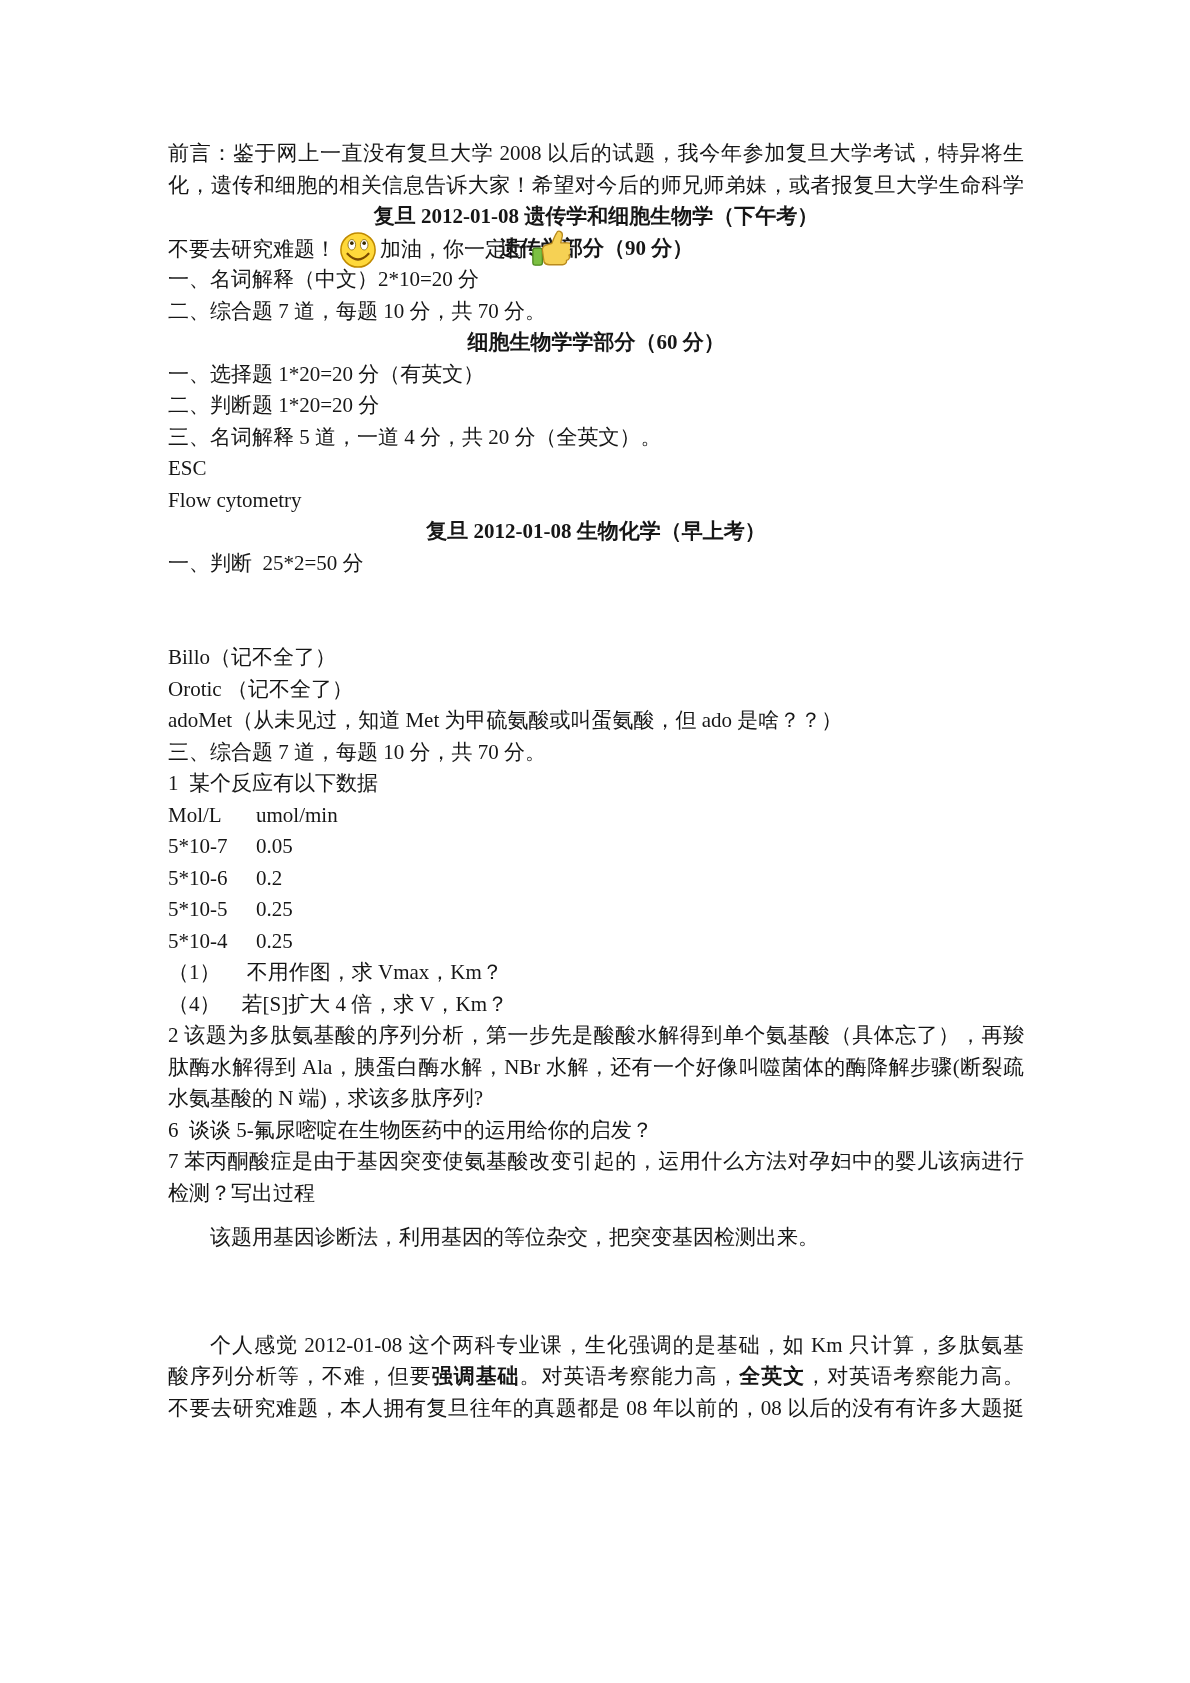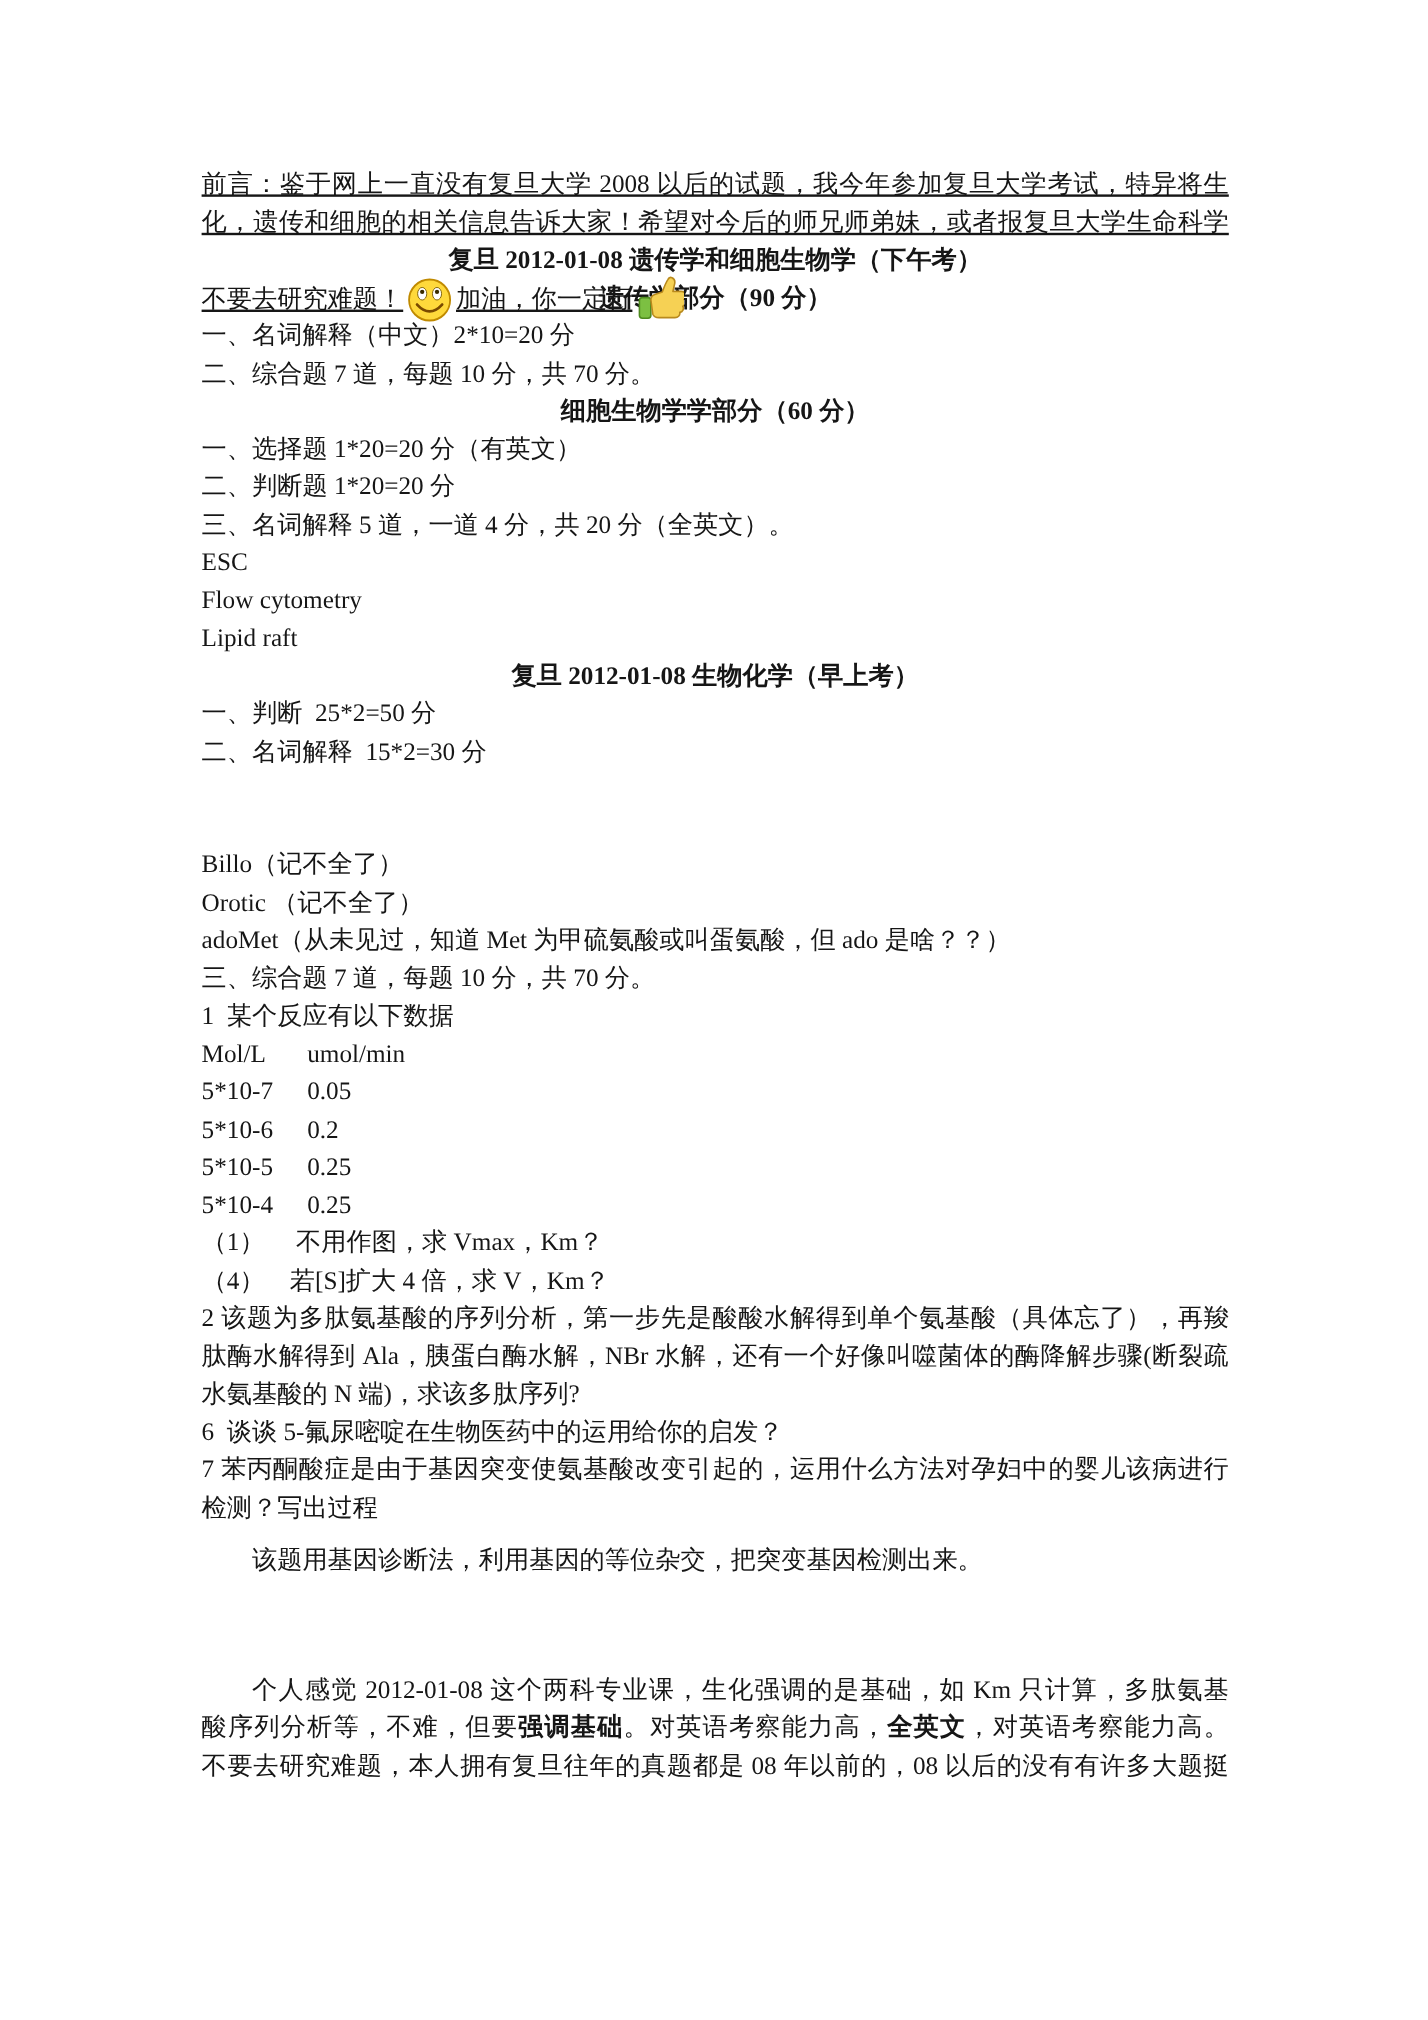--- a/index.html
+++ b/index.html
@@ -20,7 +20,6 @@
     position:absolute;
     left:168px;top:138px;
     width:856px;
-    text-decoration:underline;
   }
   .line{
     height:31.5px;

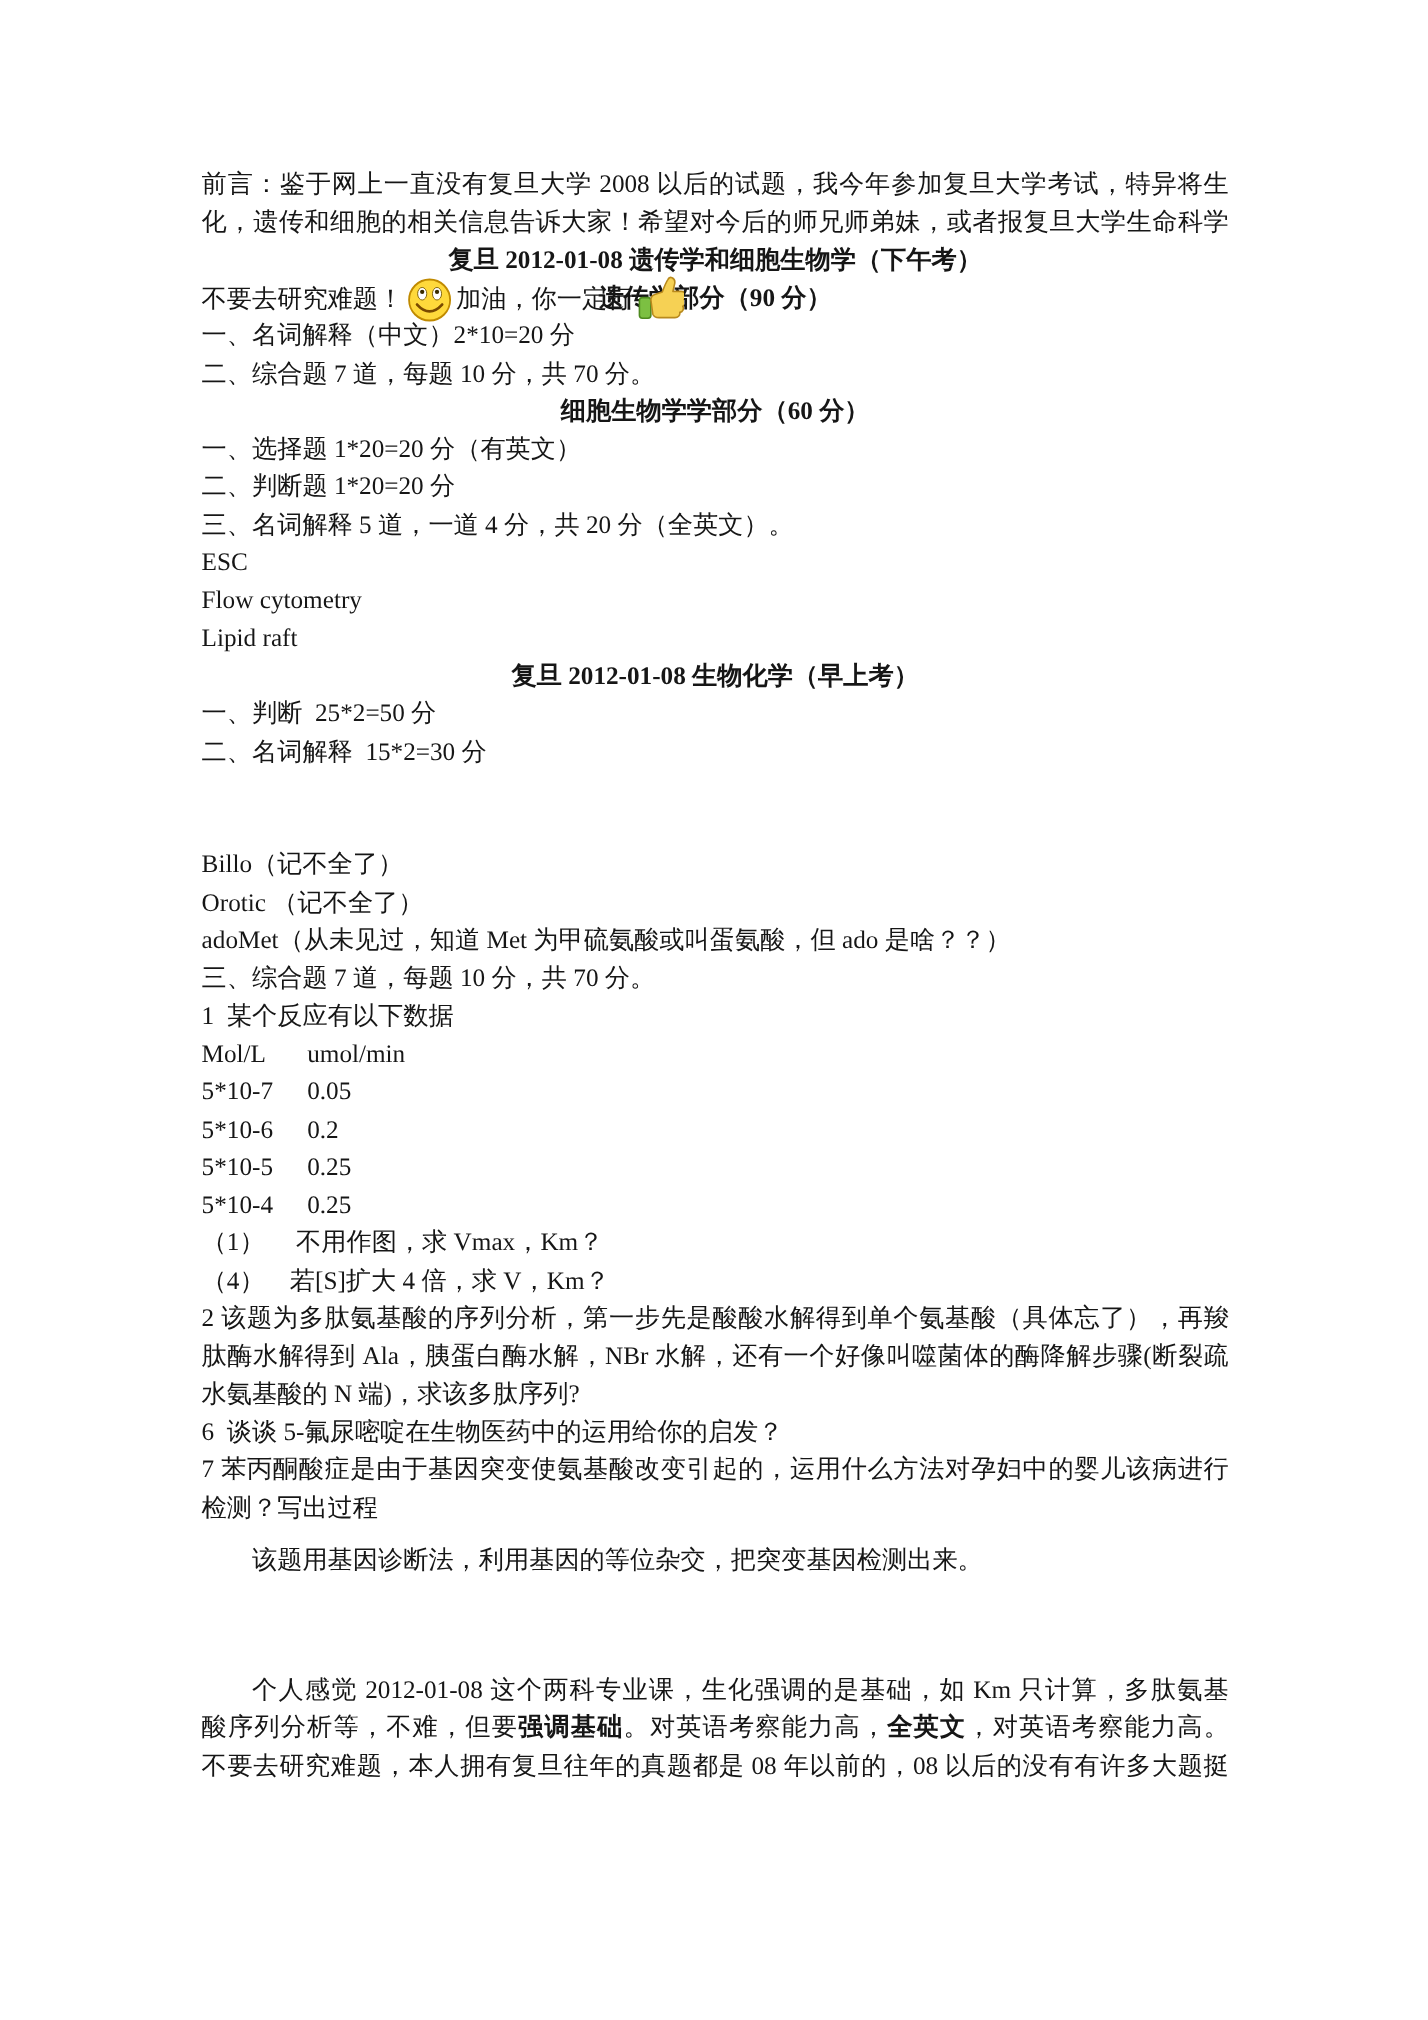--- a/index.html
+++ b/index.html
@@ -70,7 +70,6 @@
       <div class="line">三、名词解释 5 道，一道 4 分，共 20 分（全英文）。</div>
       <div class="line">ESC</div>
       <div class="line">Flow cytometry</div>
-      <div class="line">Lipid raft</div>
       <div class="line title">复旦 2012-01-08 生物化学（早上考）</div>
       <div class="line">一、判断  25*2=50 分</div>
       <div class="line">二、名词解释  15*2=30 分</div>

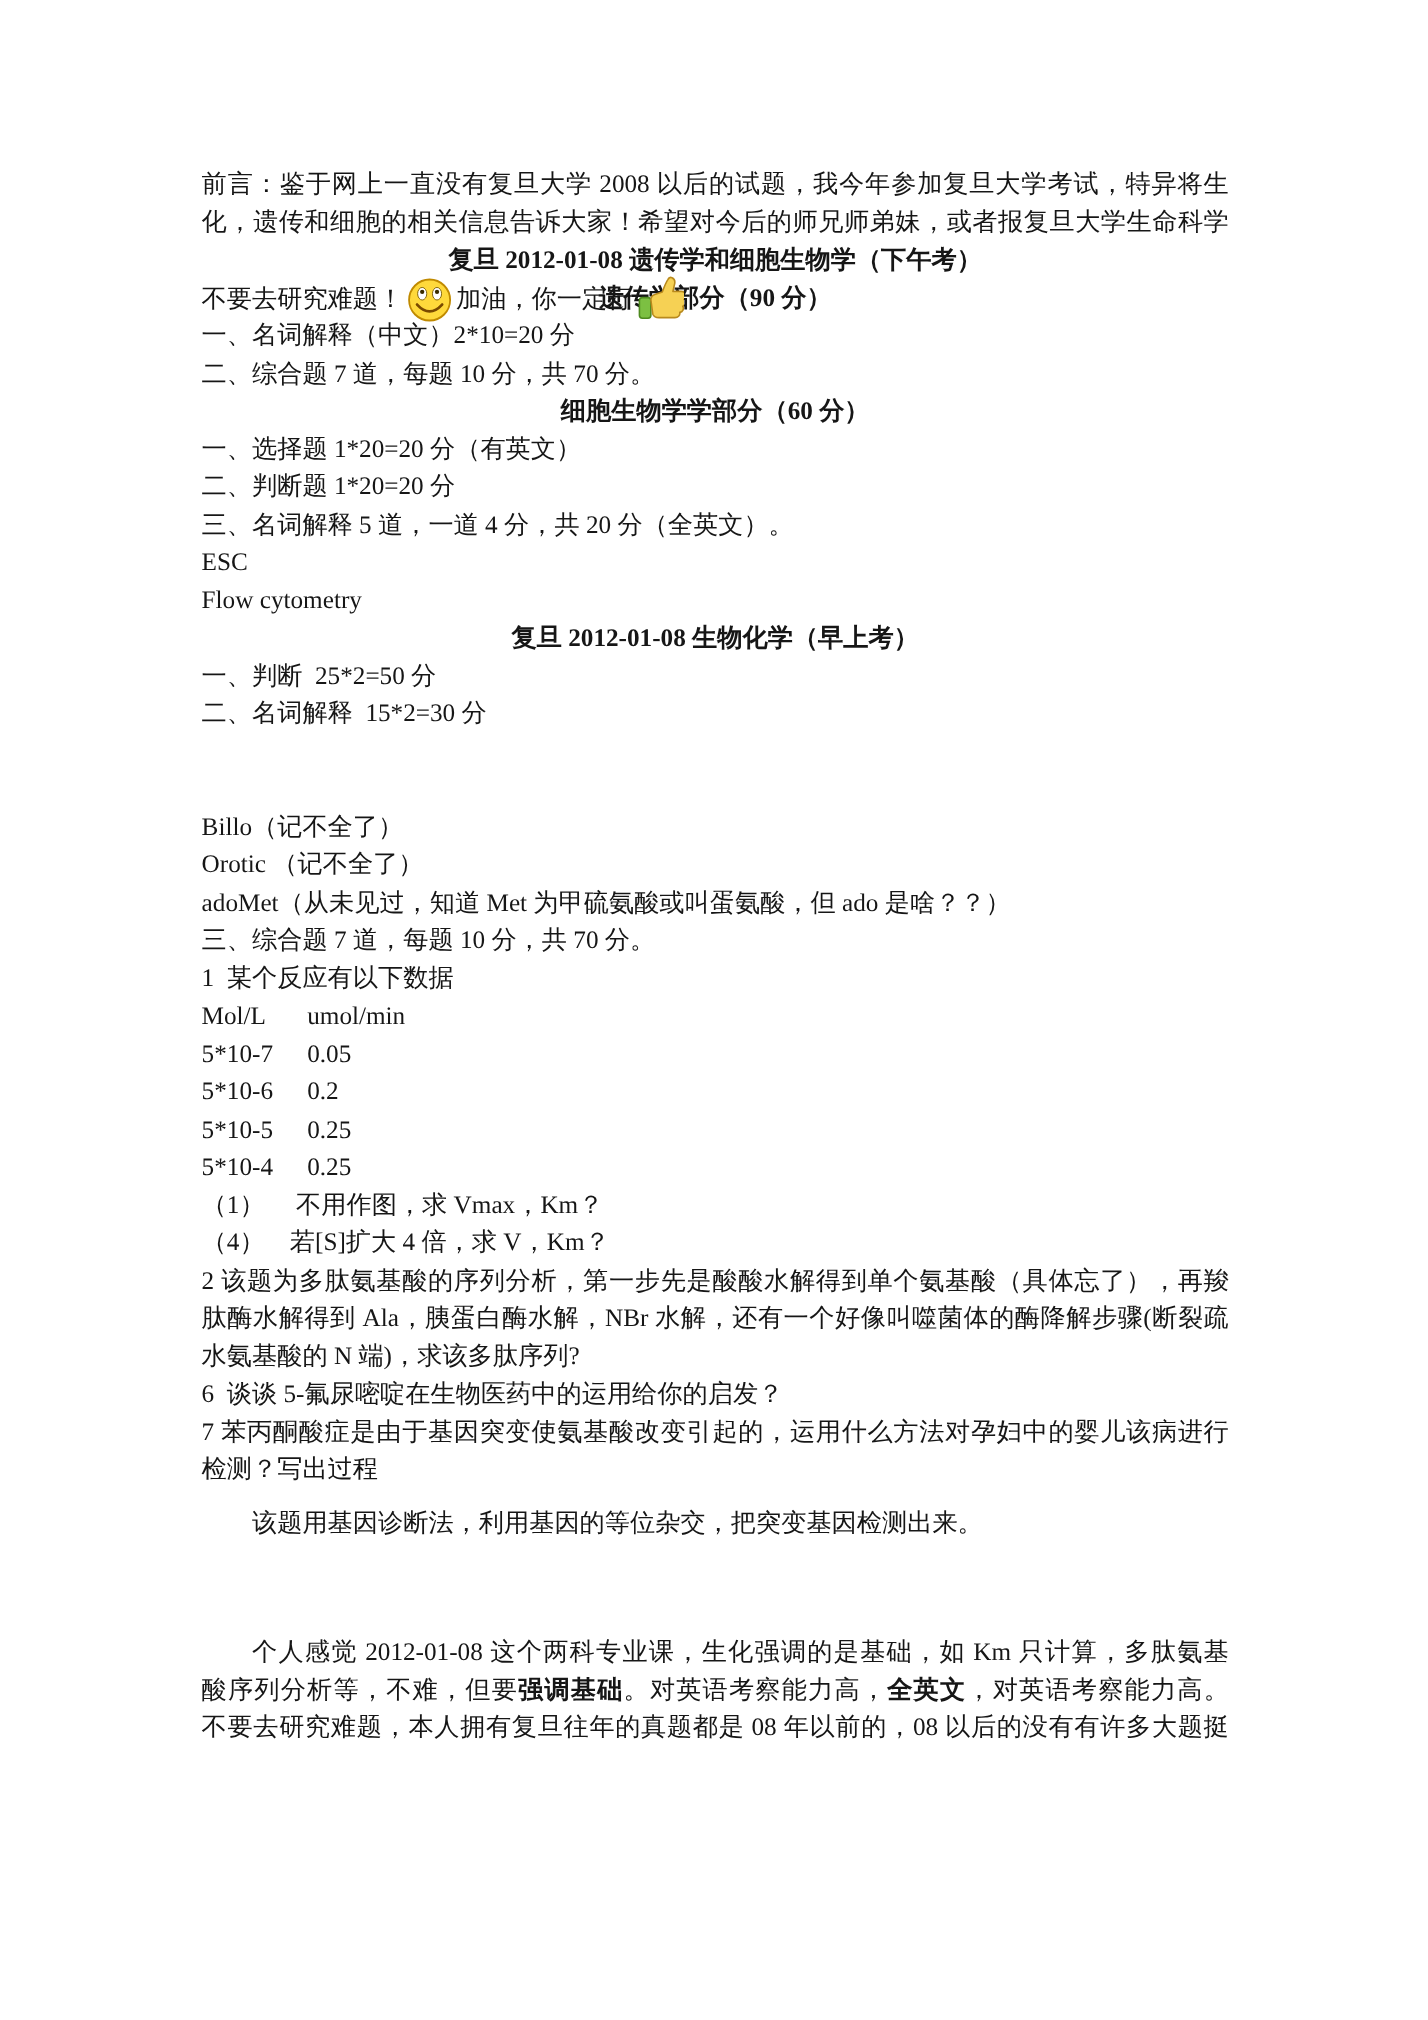--- a/index.html
+++ b/index.html
@@ -72,7 +72,6 @@
       <div class="line">Flow cytometry</div>
       <div class="line title">复旦 2012-01-08 生物化学（早上考）</div>
       <div class="line">一、判断  25*2=50 分</div>
-      <div class="line">二、名词解释  15*2=30 分</div>
       <div class="line blank"></div>
       <div class="line blank"></div>
       <div class="line">Billo（记不全了）</div>

